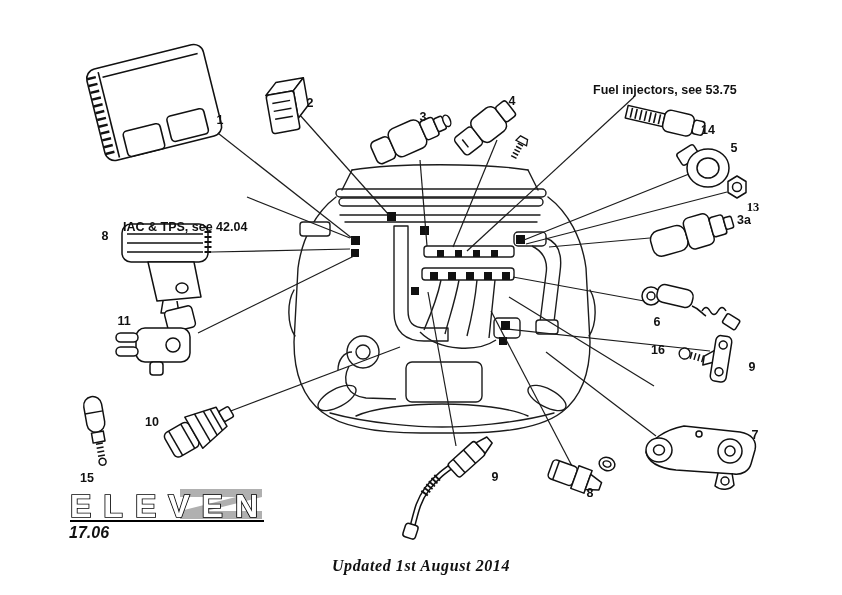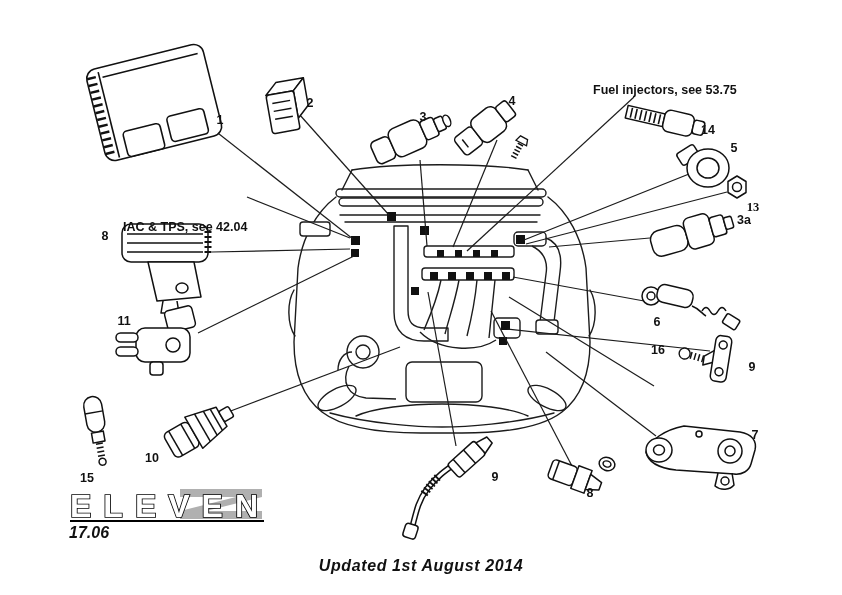--- a/index.html
+++ b/index.html
@@ -266,7 +266,7 @@
   <div class="num" style="left:755px; top:435px;">7</div>
   <div class="num" style="left:590px; top:493px;">8</div>
   <div class="num" style="left:495px; top:477px;">9</div>
-  <div class="num" style="left:152px; top:422px;margin-top:36px;">10</div>
+  <div class="num" style="left:152px; top:422px;">10</div>
   <div class="num" style="left:100px; top:321px;margin-left:24px;">11</div>
   <div class="num" style="left:105px; top:236px;">8</div>
   <div class="num" style="left:753px; top:207px;font-family:Liberation Serif, serif;">13</div>

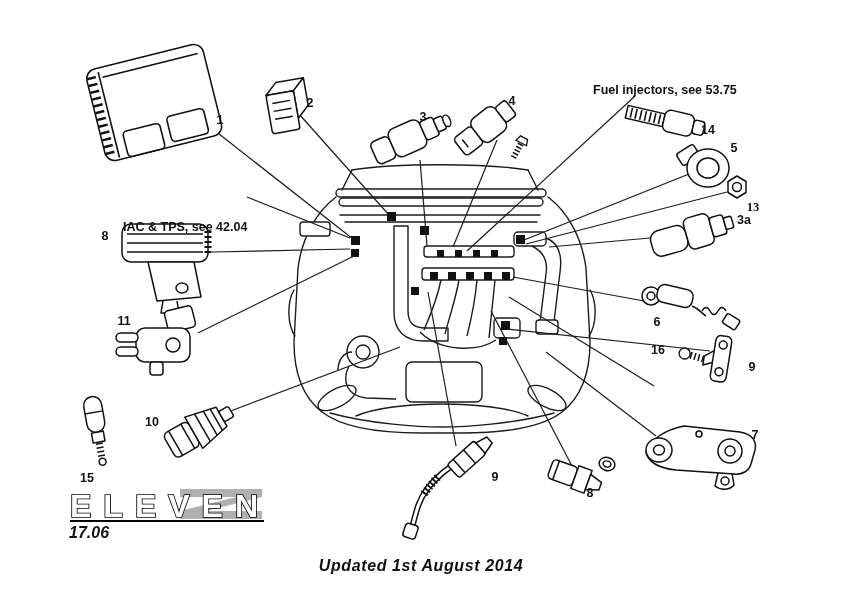--- a/index.html
+++ b/index.html
@@ -11,7 +11,7 @@
   .lbl { position:absolute; font-weight:bold; font-size:12.5px; color:#111; white-space:nowrap; }
   .section-code { position:absolute; left:69px; top:524px; font-weight:bold; font-size:16px; color:#111;font-style:italic; }
   .footer { position:absolute; left:0; top:557px; width:100%; text-align:center;
-            font-family:Liberation Sans, sans-serif; font-style:italic; font-weight:bold;
+            font-family:Liberation Serif, serif; font-style:italic; font-weight:bold;
             font-size:16px; letter-spacing:0.6px; color:#111; }
 </style>
 </head>

